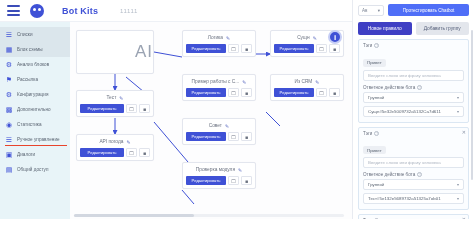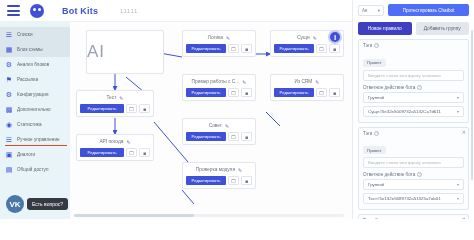--- a/index.html
+++ b/index.html
@@ -152,7 +152,7 @@
   
   .node-ai {
     left: 6px; top: 8px; width: 78px; height: 44px;
-    display: flex; align-items: center; justify-content: flex-start; margin-left: 10px;
+    display: flex; align-items: center; justify-content: flex-end;
   }
   .node-ai .ai-text { font-size: 17px; color: #9aa3b2; letter-spacing: 1px; }
 

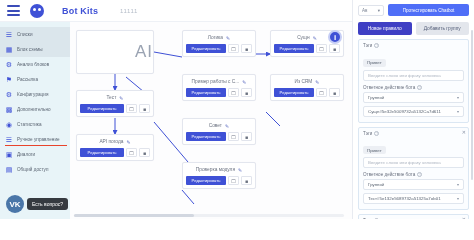--- a/index.html
+++ b/index.html
@@ -335,10 +335,6 @@
       </div>
   </div>
 
-  <div class="vk-wrap">
-    <div class="vk-btn">VK</div>
-    <div class="vk-tip">Есть вопрос?</div>
-  </div>
 
   <div class="canvas">
     <svg class="canvas-svg">

